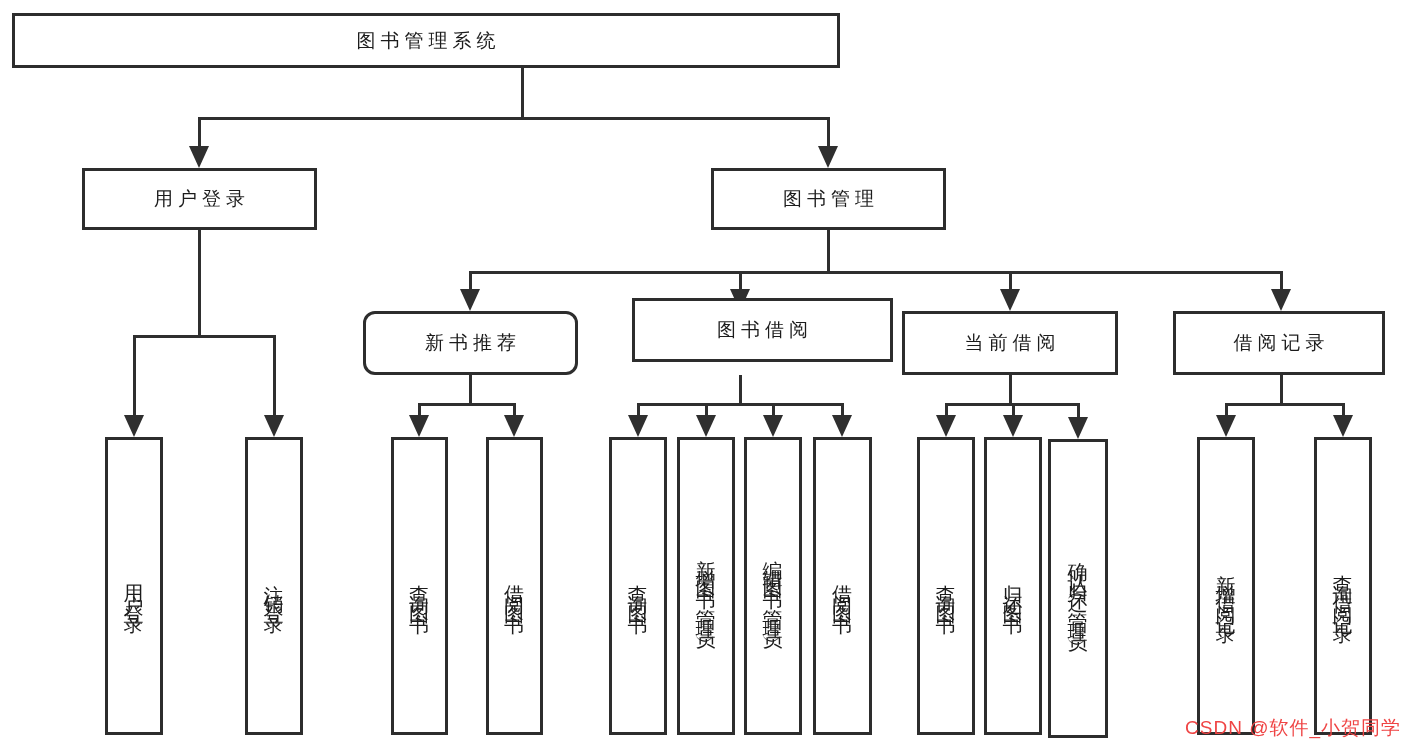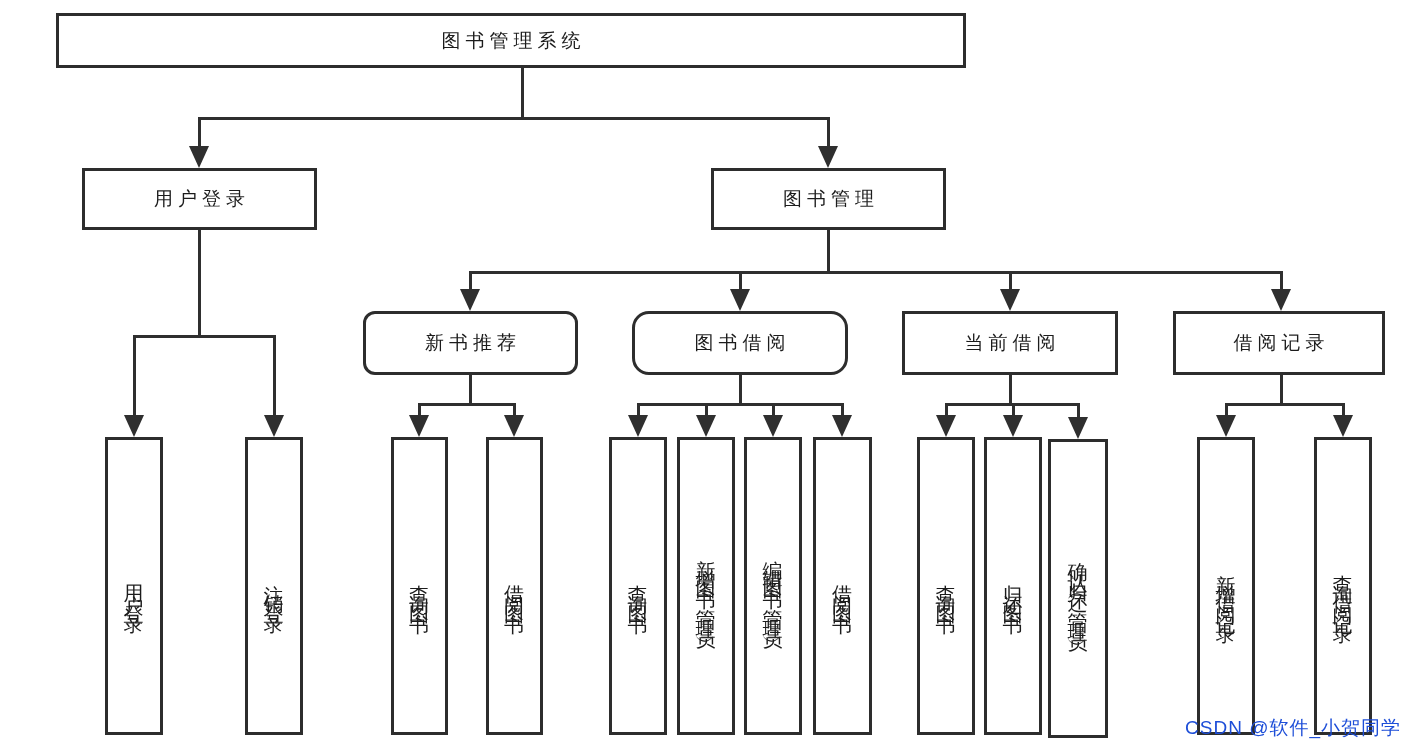--- a/index.html
+++ b/index.html
@@ -34,7 +34,7 @@
 
 <div id="stage">
 
-  <div class="box" style="left:12px;top:13px;width:910px;height:55px;margin-left:44px;">图书管理系统</div>
+  <div class="box" style="left:12px;top:13px;width:828px;height:55px;">图书管理系统</div>
 
   <div class="box" style="left:82px;top:168px;width:235px;height:62px;">用户登录</div>
   <div class="box" style="left:711px;top:168px;width:235px;height:62px;text-align:right;">图书管理</div>

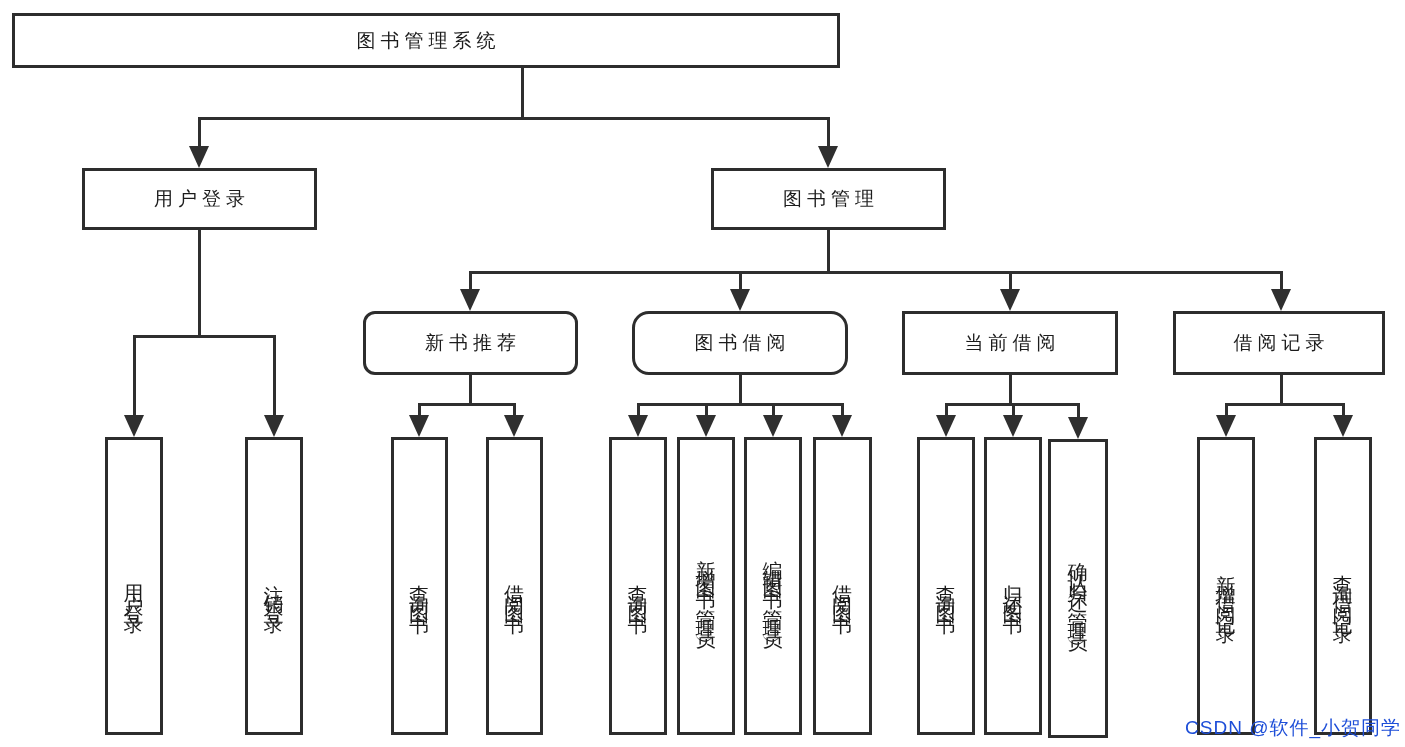--- a/index.html
+++ b/index.html
@@ -40,7 +40,7 @@
   <div class="box" style="left:711px;top:168px;width:235px;height:62px;text-align:right;">图书管理</div>
 
   <div class="box" style="left:363px;top:311px;width:215px;height:64px;border-radius:12px;">新书推荐</div>
-  <div class="box" style="left:632px;top:311px;width:216px;height:64px;border-radius:17px;">图书借阅</div>
+  <div class="box" style="left:632px;top:298px;width:261px;height:64px;">图书借阅</div>
   <div class="box" style="left:902px;top:311px;width:216px;height:64px;">当前借阅</div>
   <div class="box" style="left:1173px;top:311px;width:212px;height:64px;">借阅记录</div>
 

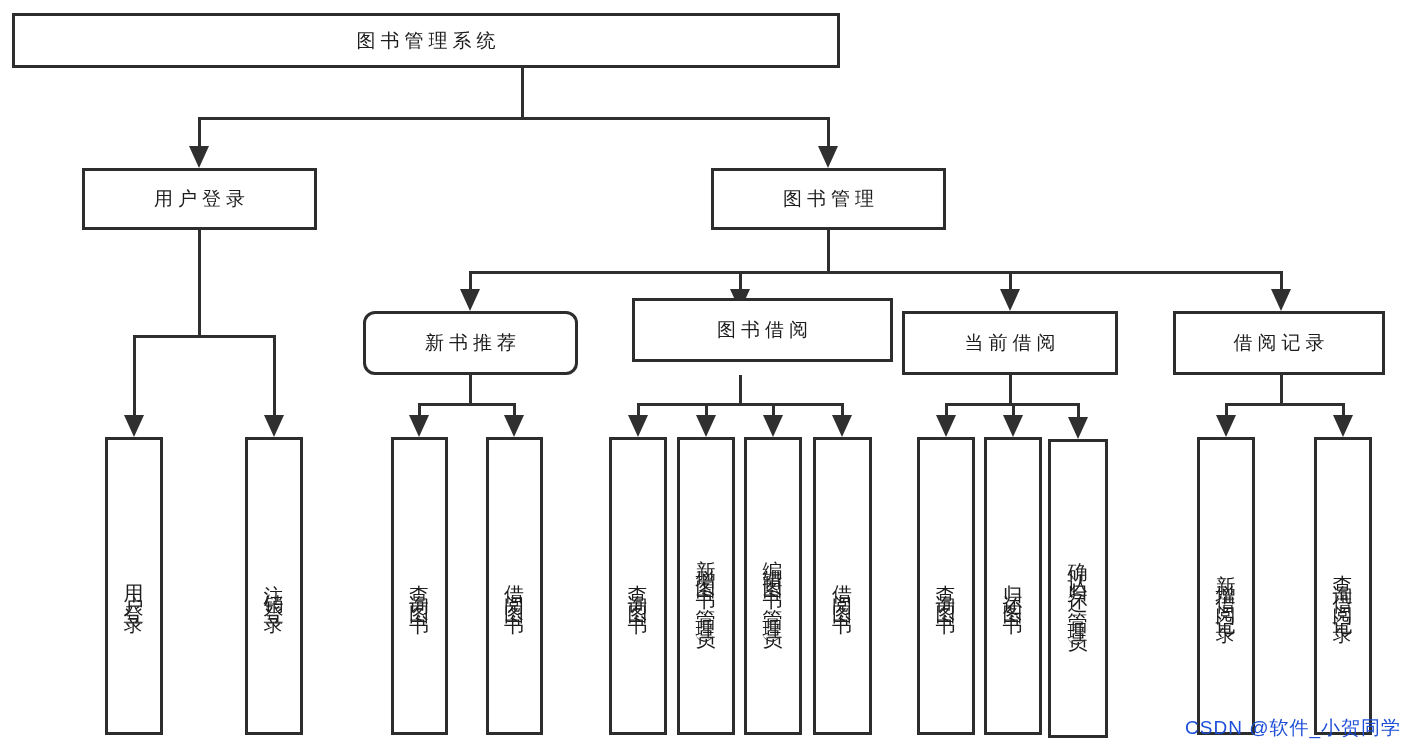--- a/index.html
+++ b/index.html
@@ -26,7 +26,7 @@
   }
   .watermark{
     position:absolute;right:4px;bottom:6px;z-index:6;
-    color:#1d4ed8;font-size:19px;letter-spacing:1px;white-space:nowrap;
+    color:#ef4444;font-size:19px;letter-spacing:1px;white-space:nowrap;
   }
 </style>
 </head>

